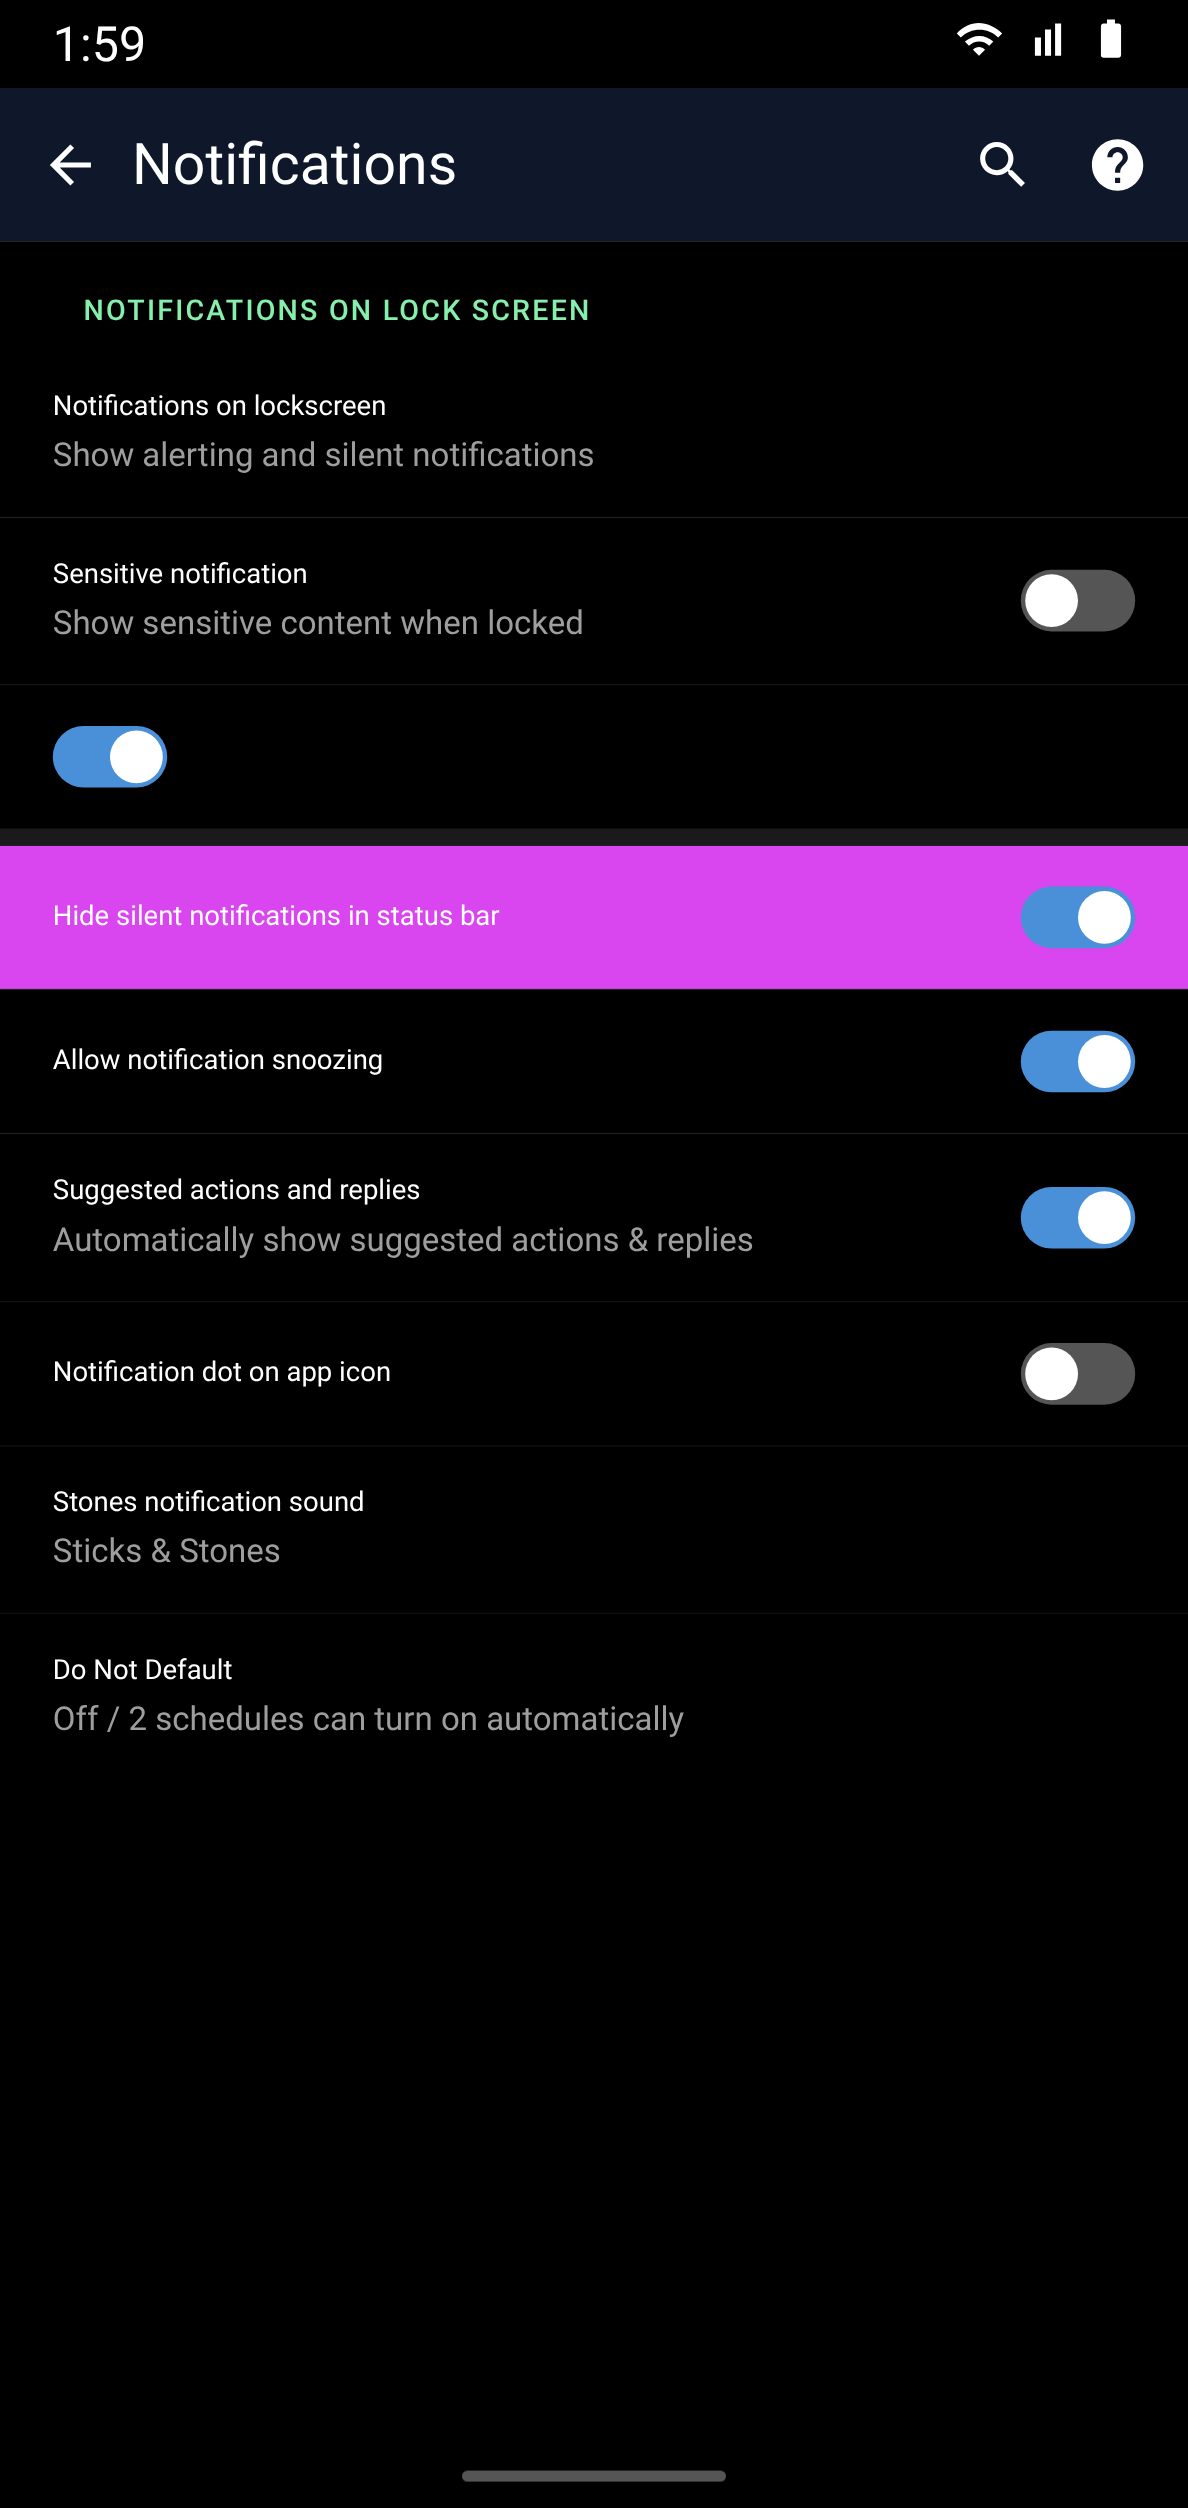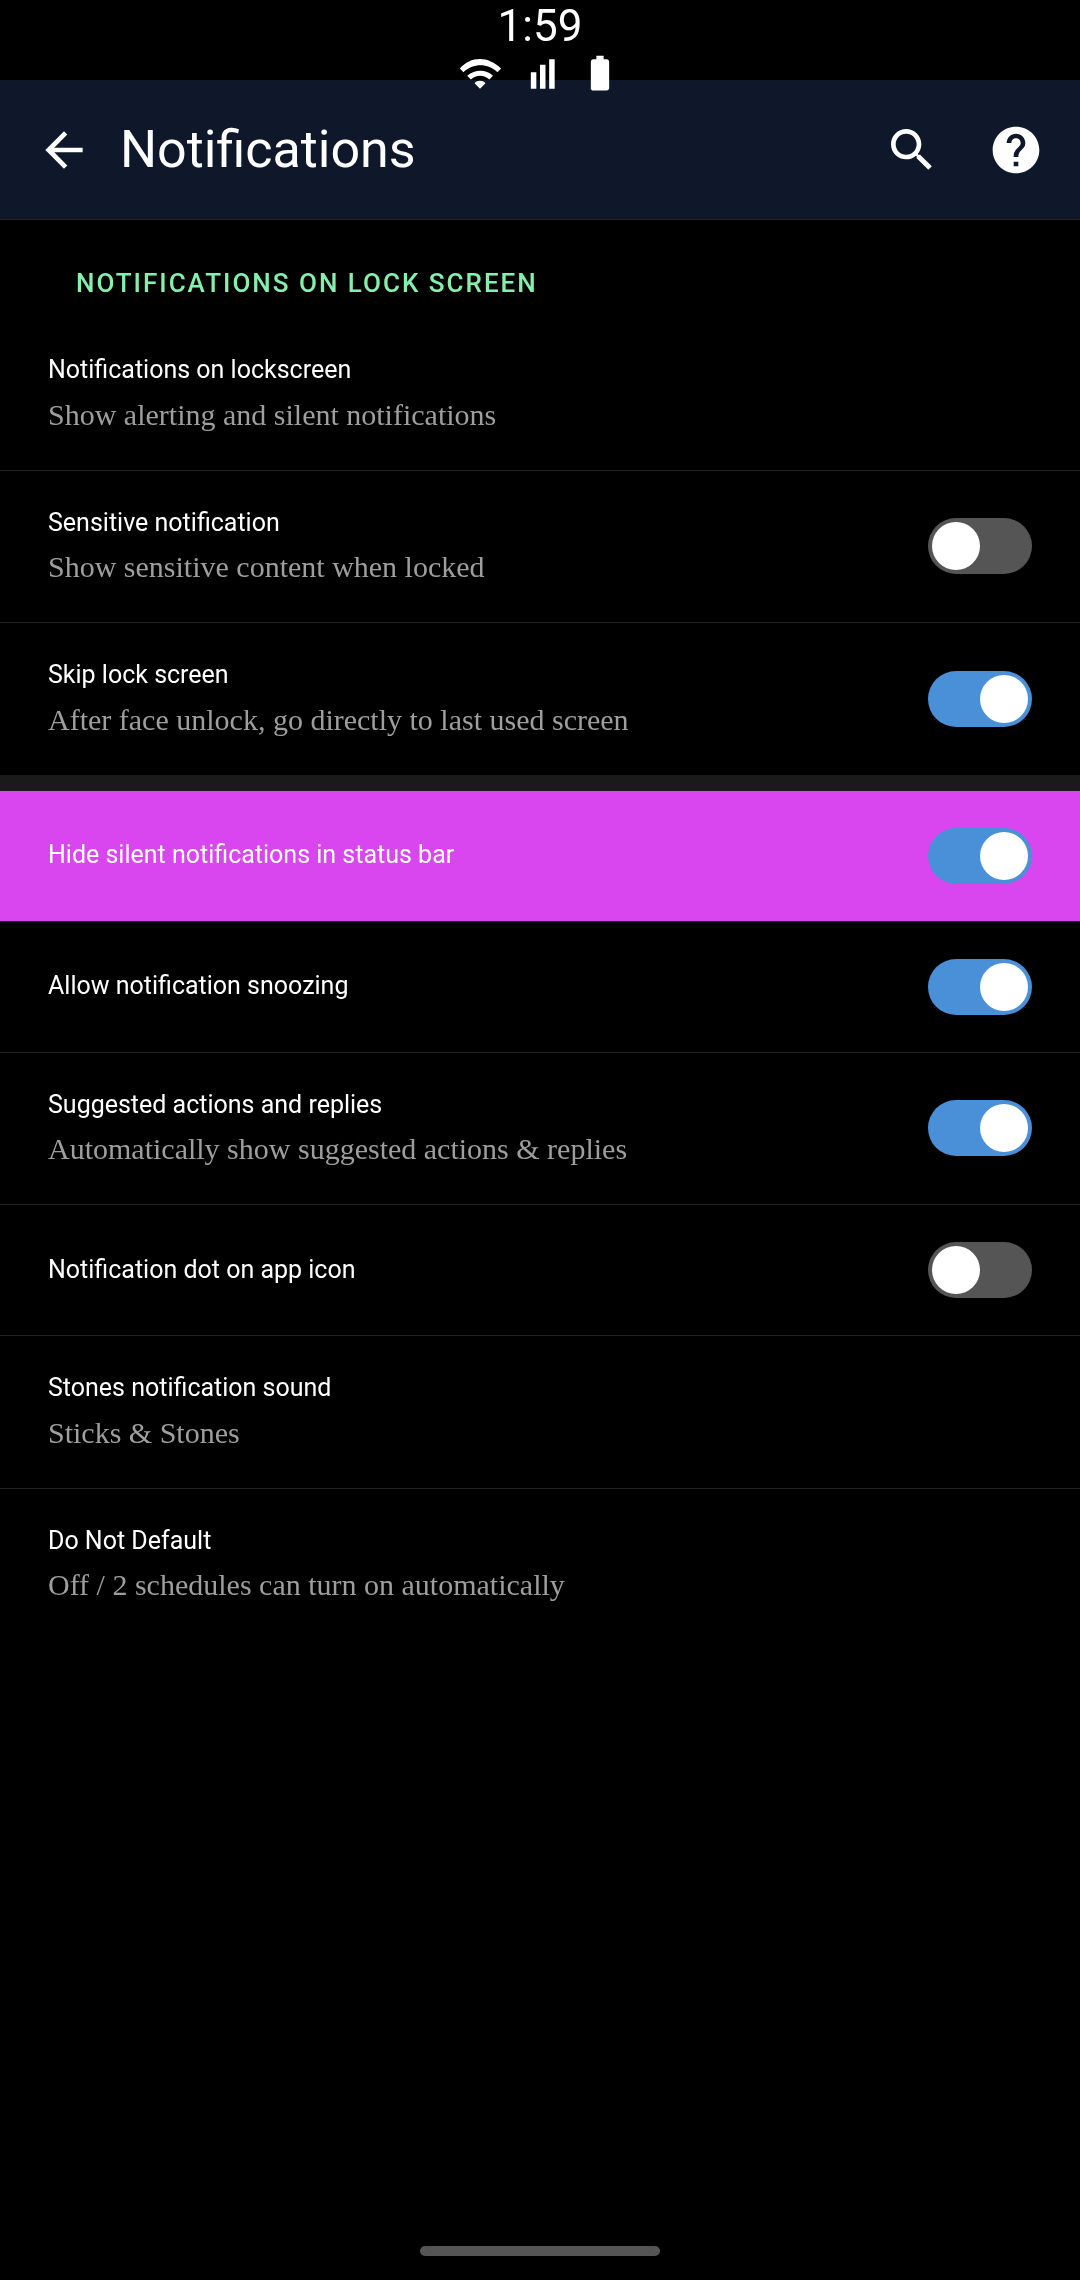--- a/index.html
+++ b/index.html
@@ -26,7 +26,6 @@
       height: 80px;
       padding: 0 48px;
       background: #000;
-      flex-direction: column;
     }
 
     .status-time {

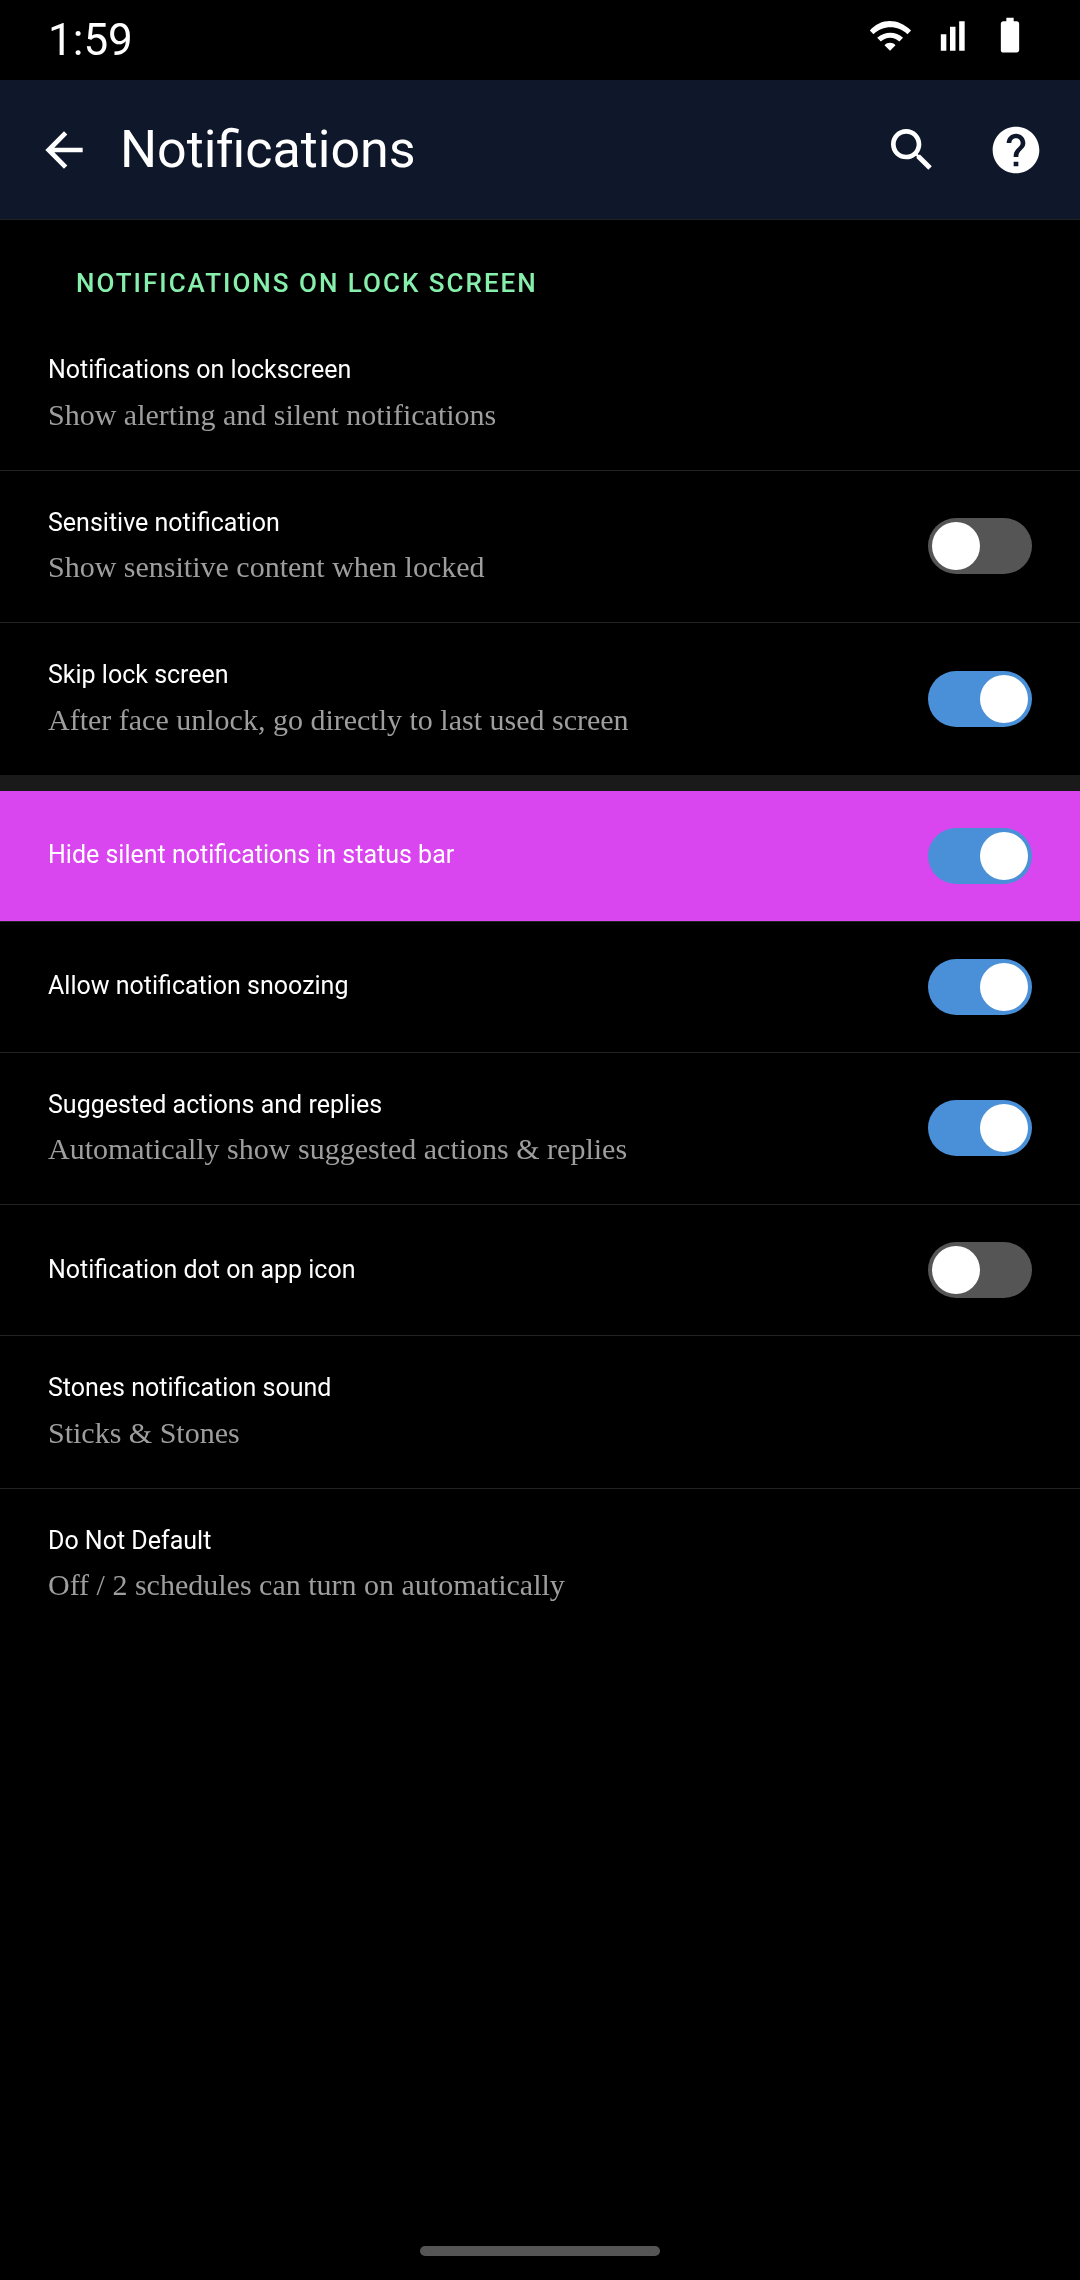--- a/index.html
+++ b/index.html
@@ -130,7 +130,6 @@
       color: #9e9e9e;
       margin-top: 8px;
       line-height: 1.3;
-      font-family: Liberation Serif, serif;
     }
 
     

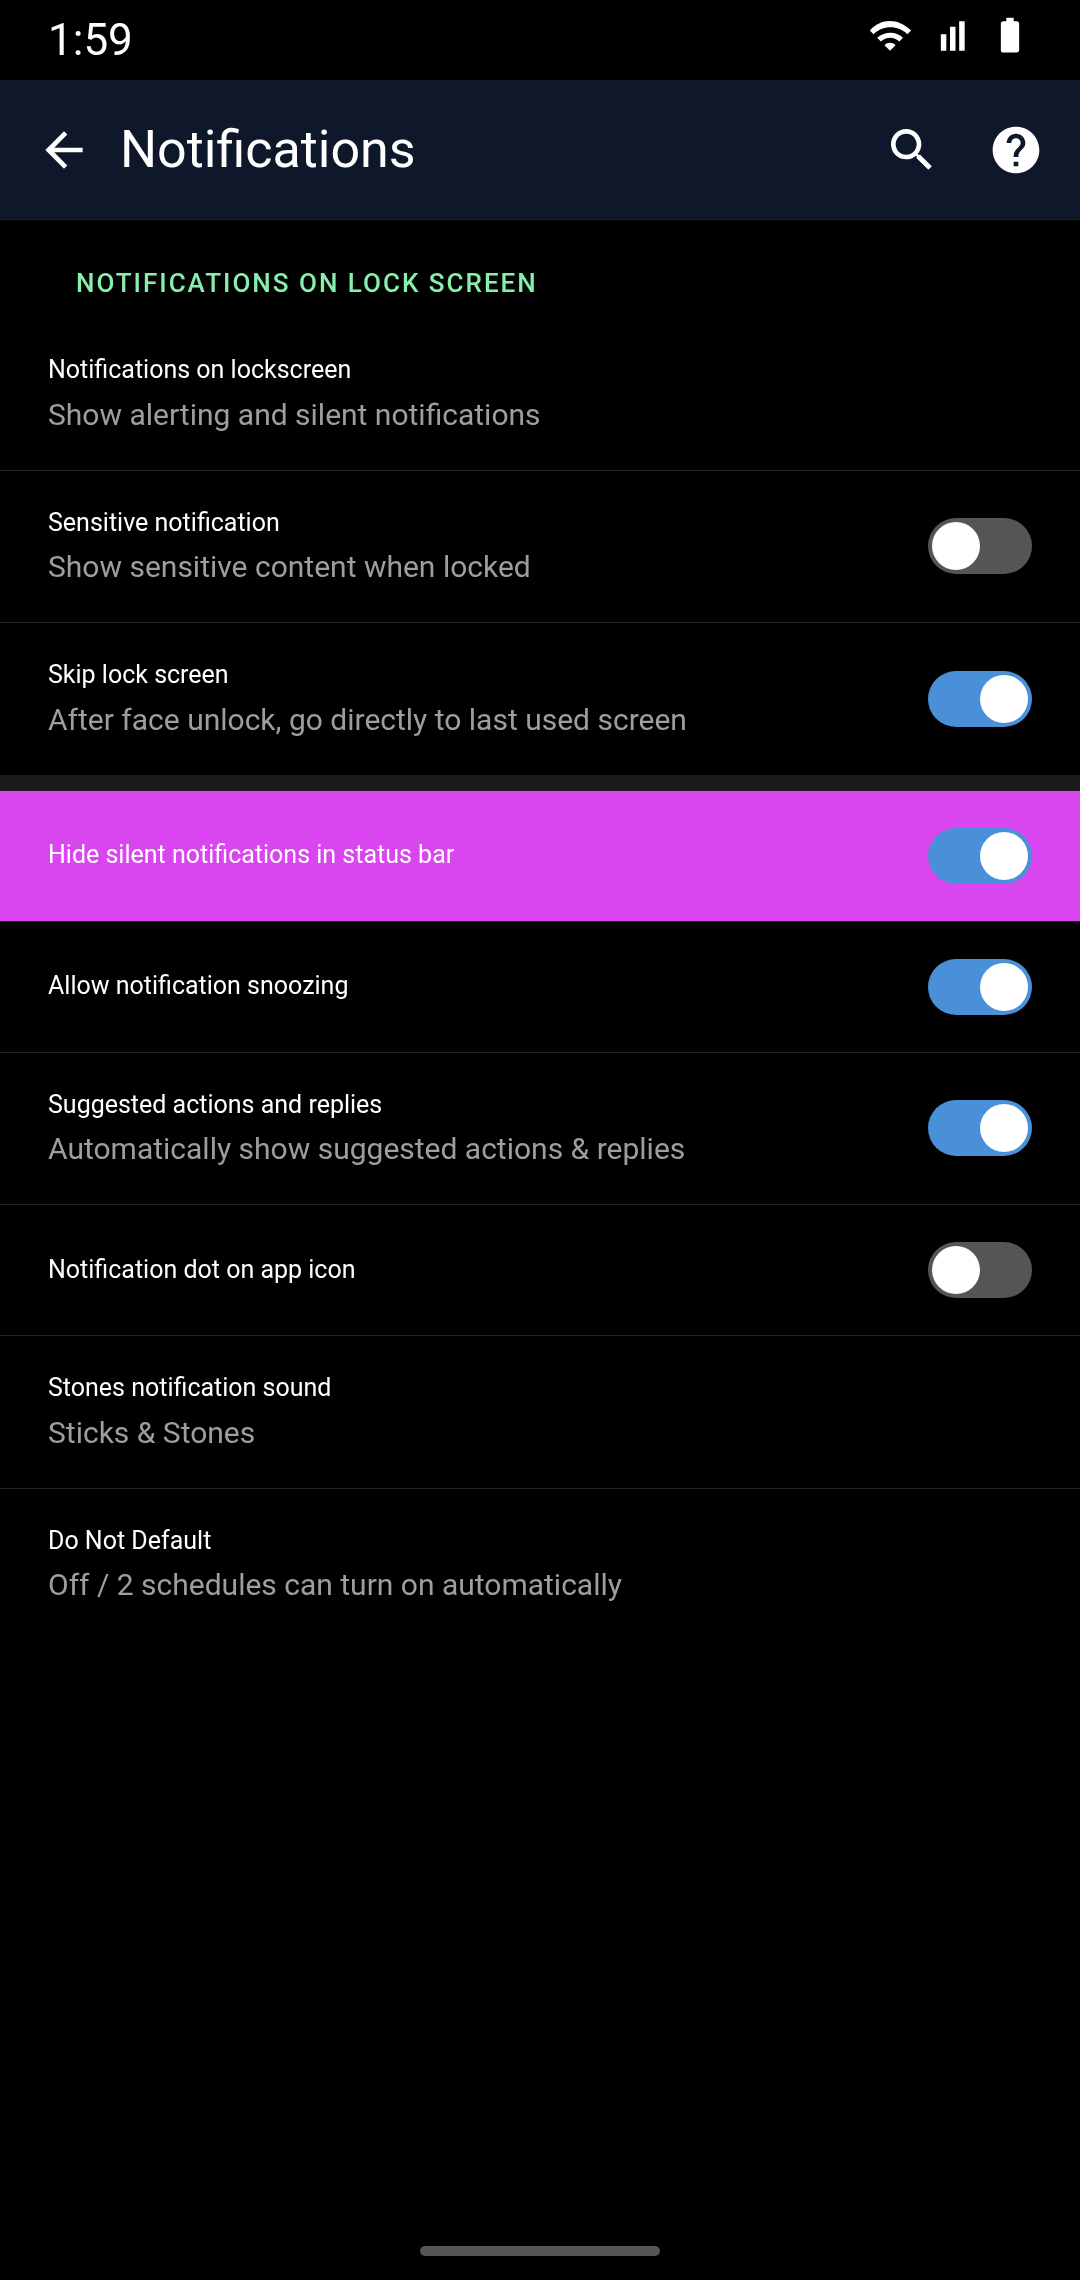--- a/index.html
+++ b/index.html
@@ -271,10 +271,6 @@
 <div class="divider"></div>
 
 <div class="settings-item">
-  <div class="settings-item-content">
-    <div class="settings-item-title">Skip lock screen</div>
-    <div class="settings-item-subtitle">After face unlock, go directly to last used screen</div>
-  </div>
   <div class="toggle on">
     <div class="toggle-thumb"></div>
   </div>

